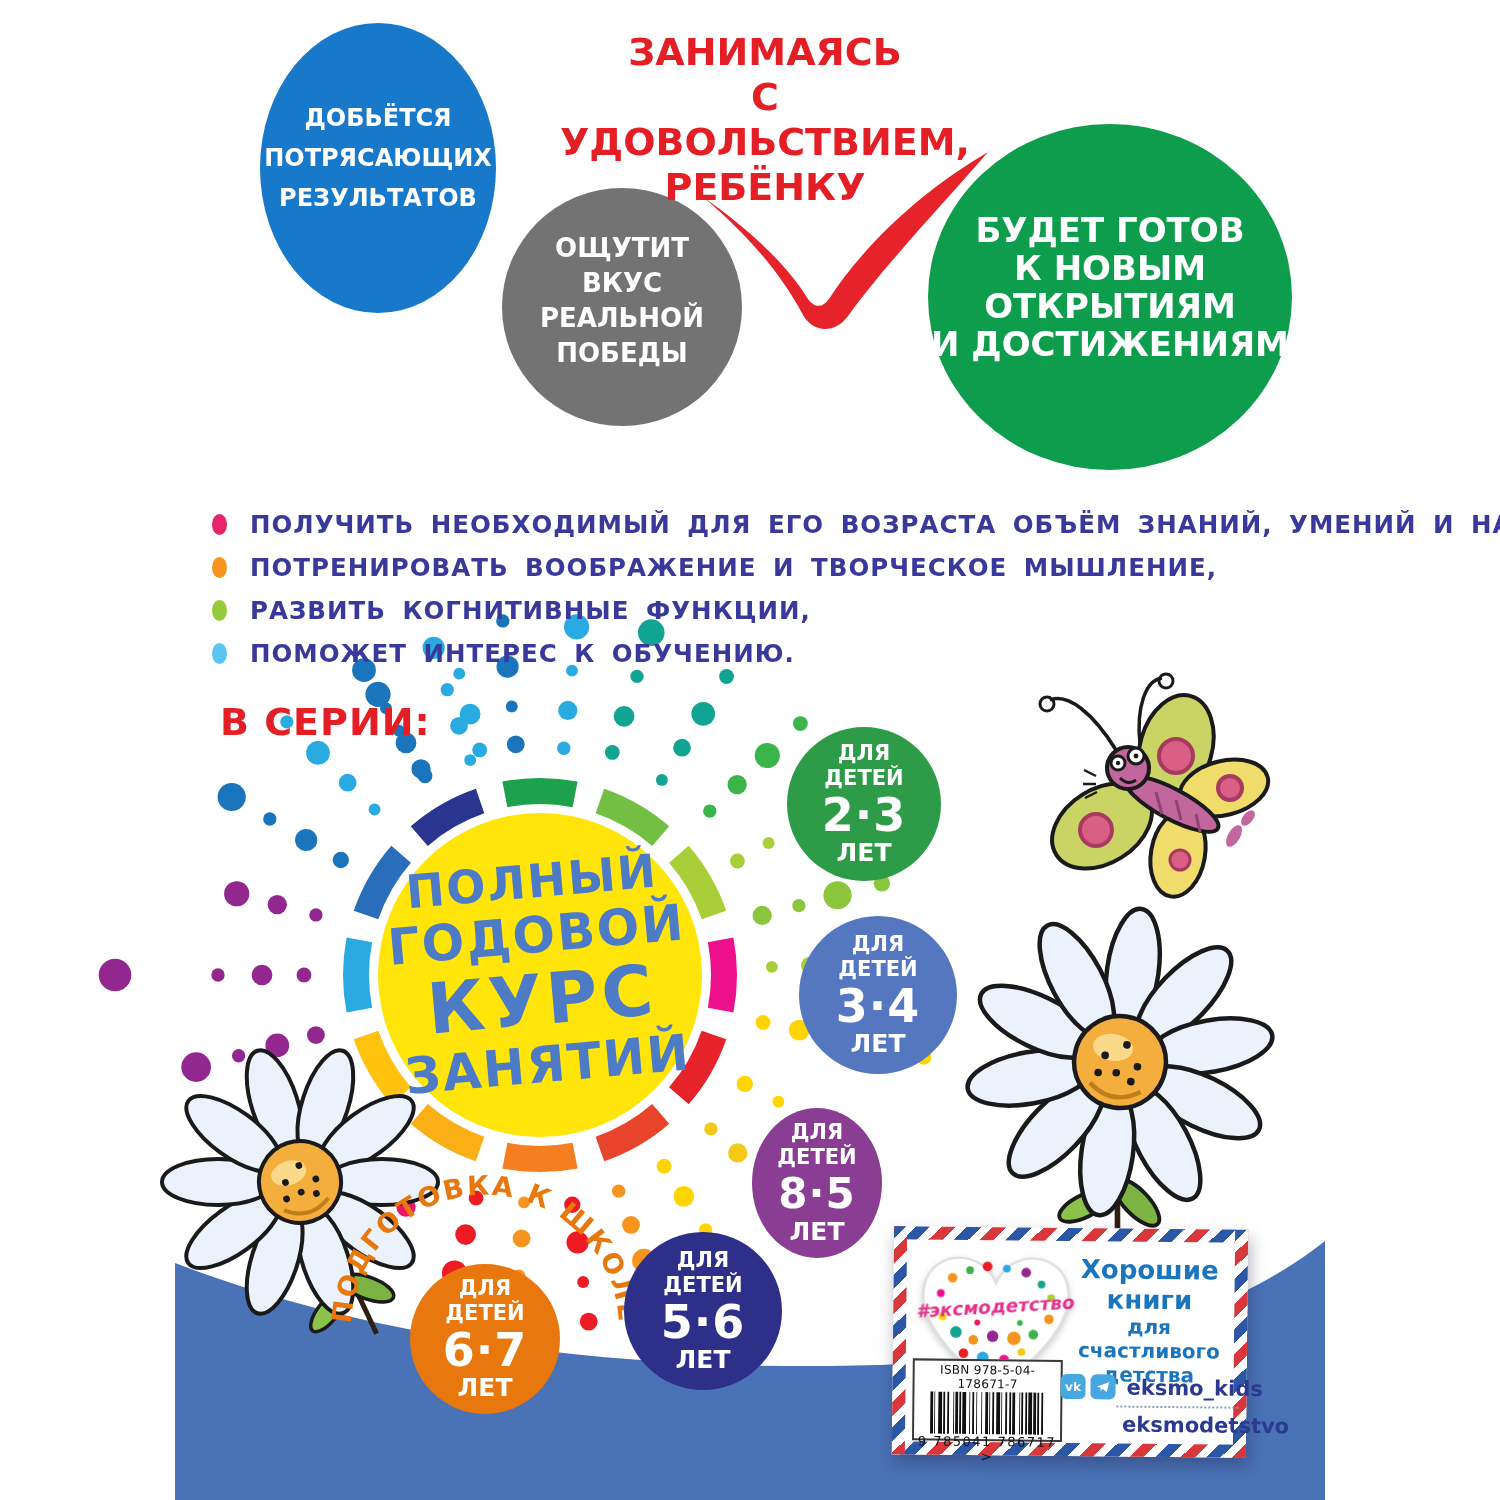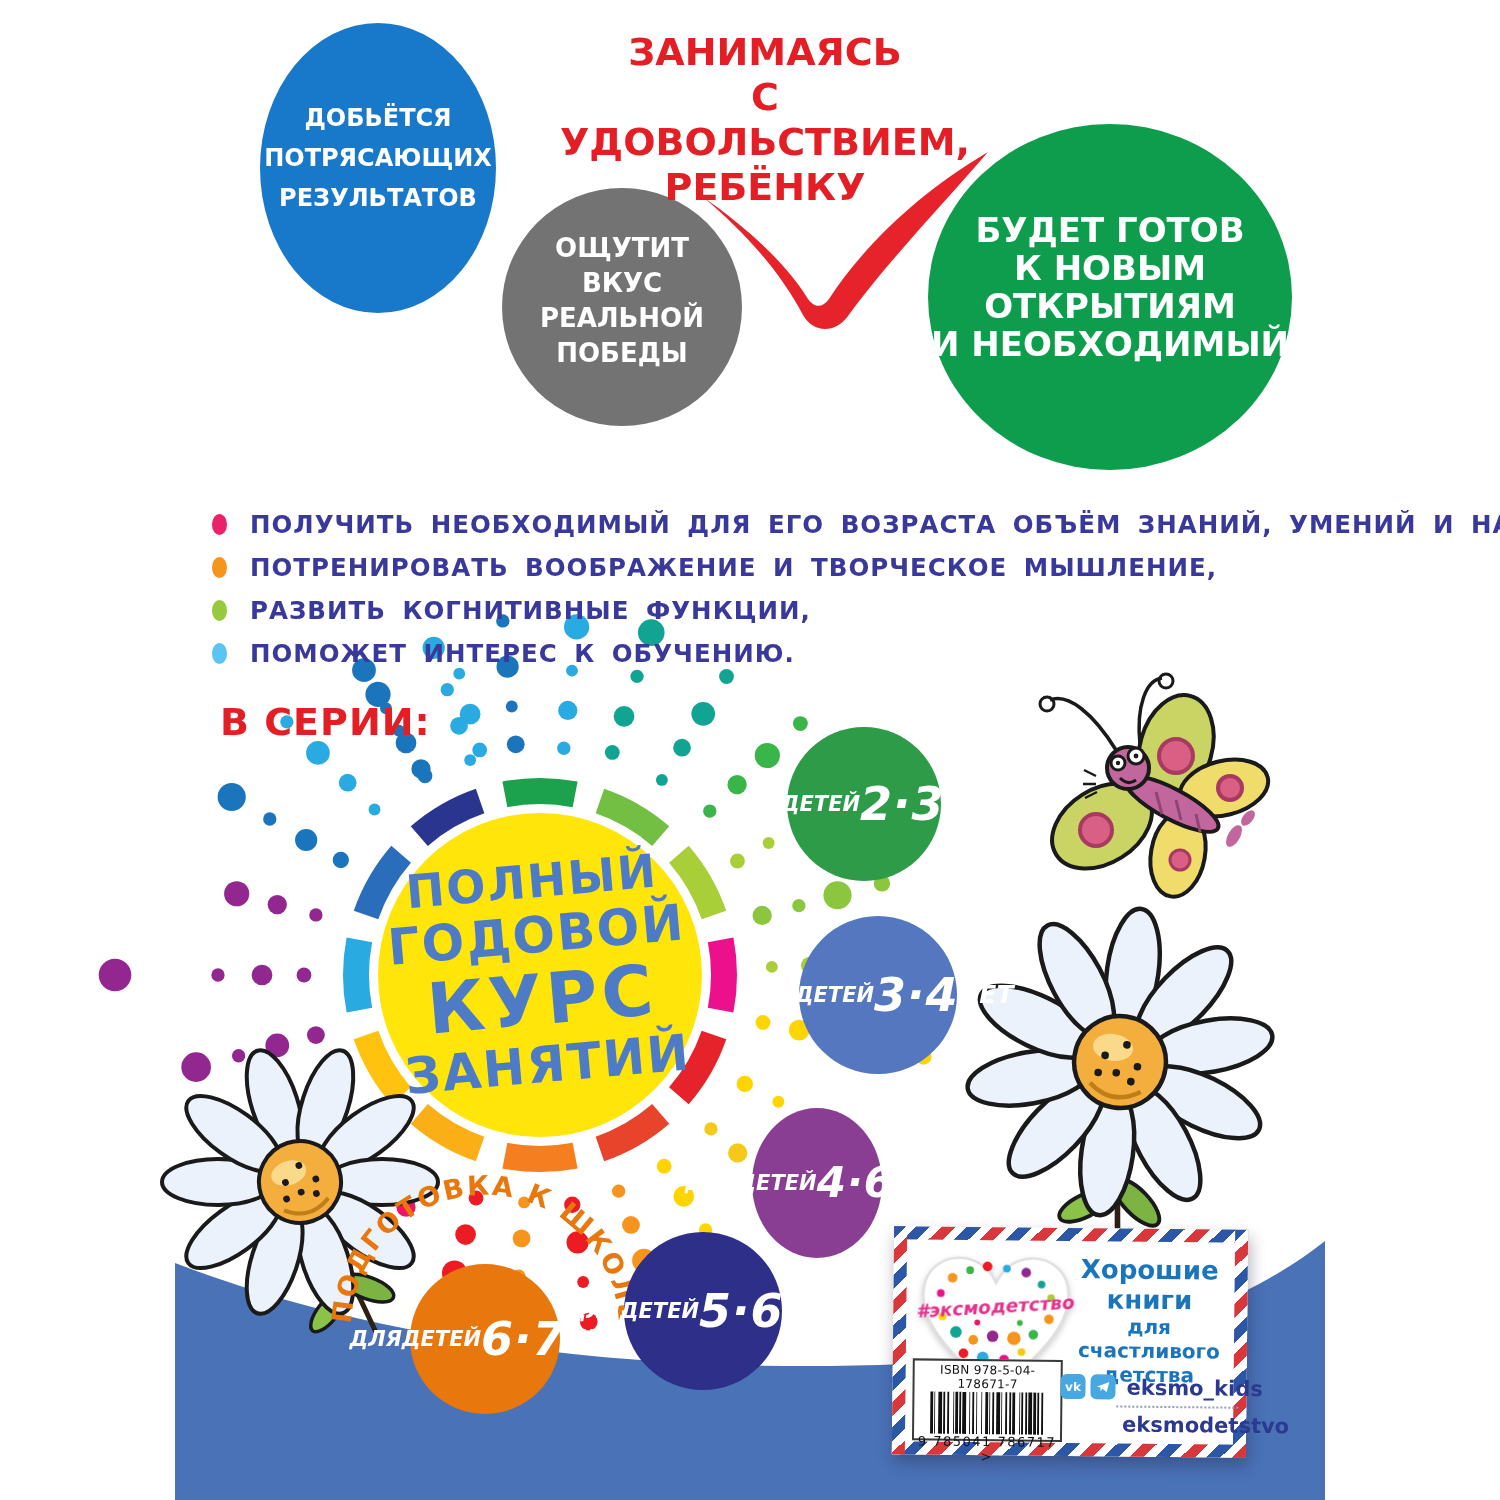--- a/index.html
+++ b/index.html
@@ -321,7 +321,7 @@
     <div>БУДЕТ ГОТОВ</div>
     <div>К НОВЫМ</div>
     <div>ОТКРЫТИЯМ</div>
-    <div>И НЕОБХОДИМЫЙ</div>
+    <div>И ДОСТИЖЕНИЯМ</div>
   </div>
 
   <div class="bullets">

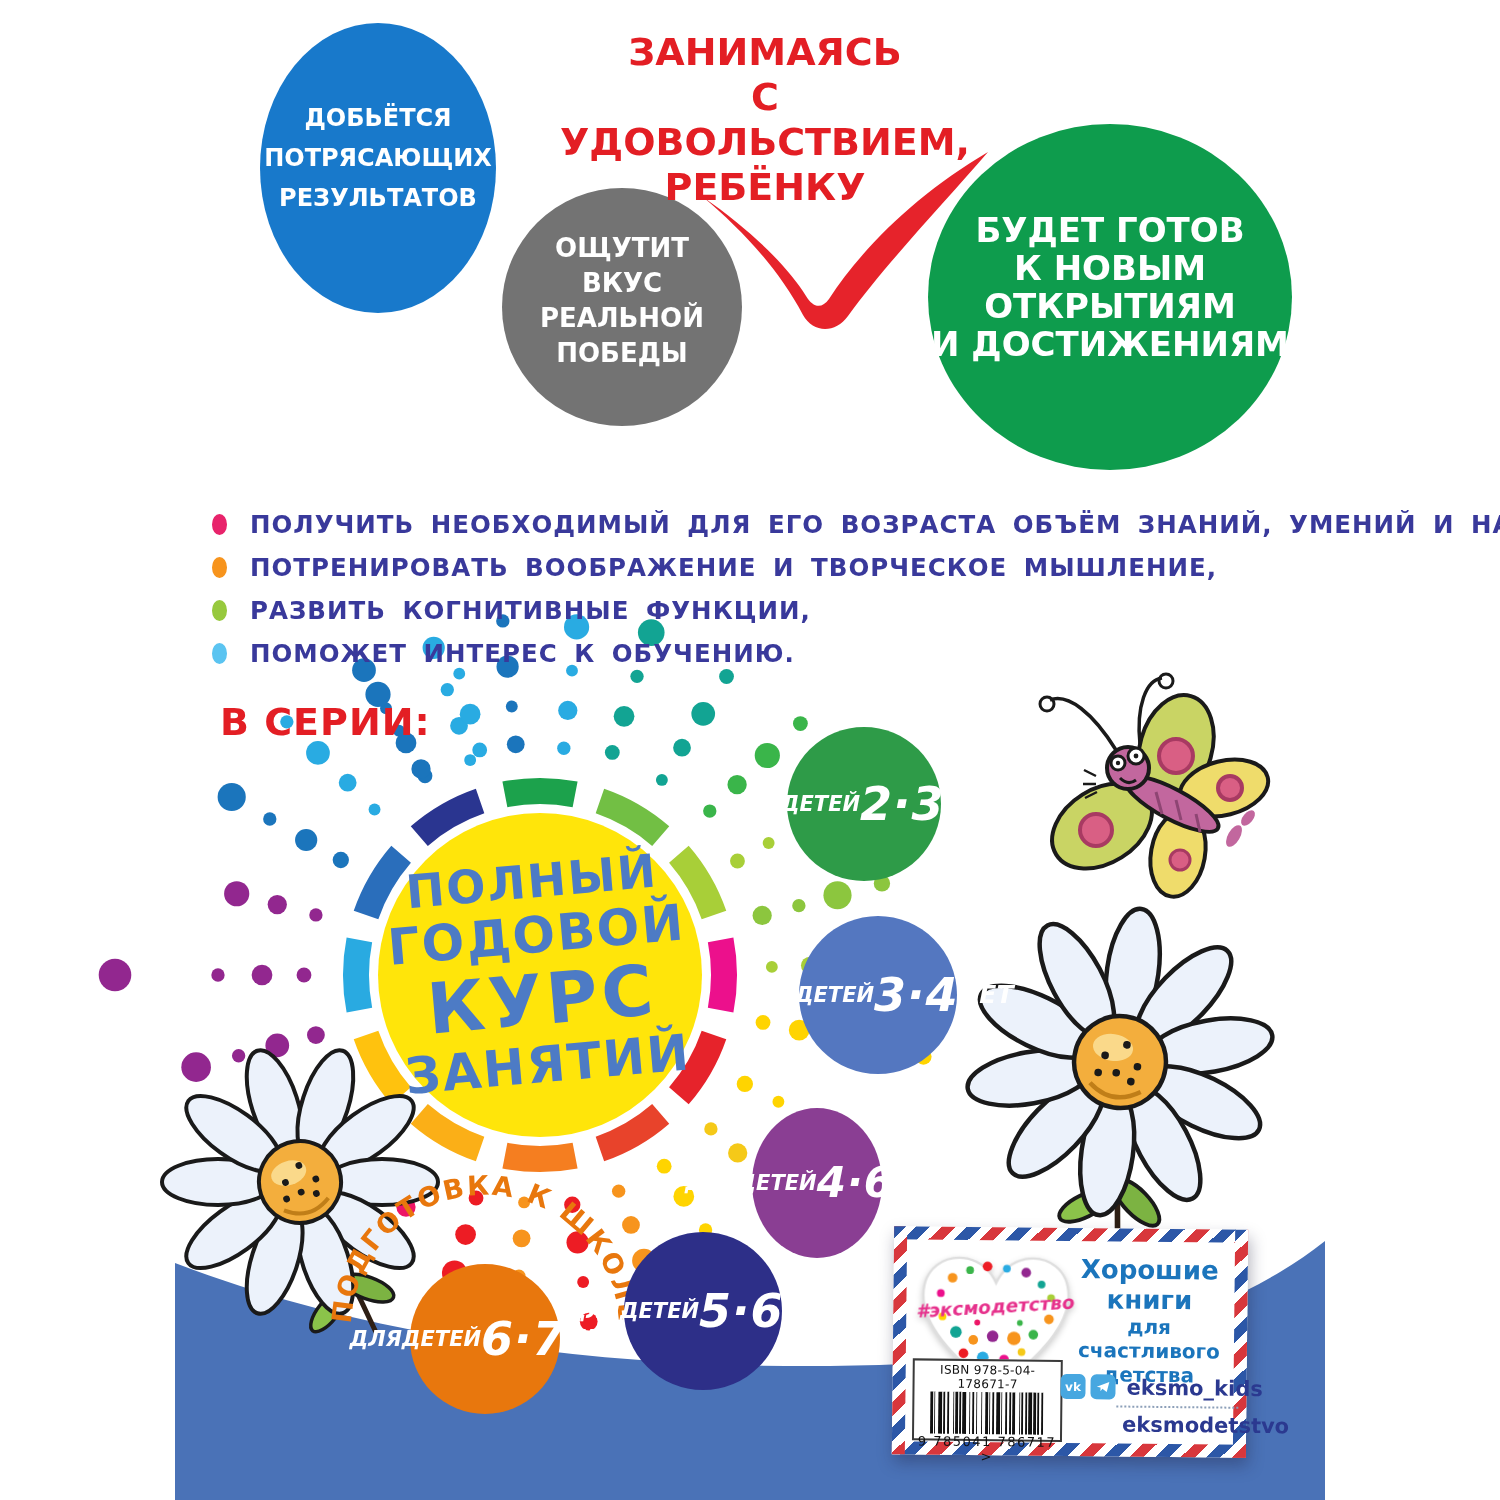--- a/index.html
+++ b/index.html
@@ -36,8 +36,8 @@
 
   
   .age-badge{position:absolute;border-radius:50%;color:#fff;font-weight:bold;z-index:4;
-             display:flex;flex-direction:row;align-items:center;justify-content:center;
-             text-align:center;line-height:1;font-style:italic;}
+             display:flex;flex-direction:column;align-items:center;justify-content:center;
+             text-align:center;line-height:1;}
   .age-badge .b-small{font-size:21px;line-height:25px;}
   .age-badge .b-age{font-size:46px;line-height:48px;letter-spacing:1px;}
   .age-badge .b-unit{font-size:25px;line-height:28px;}

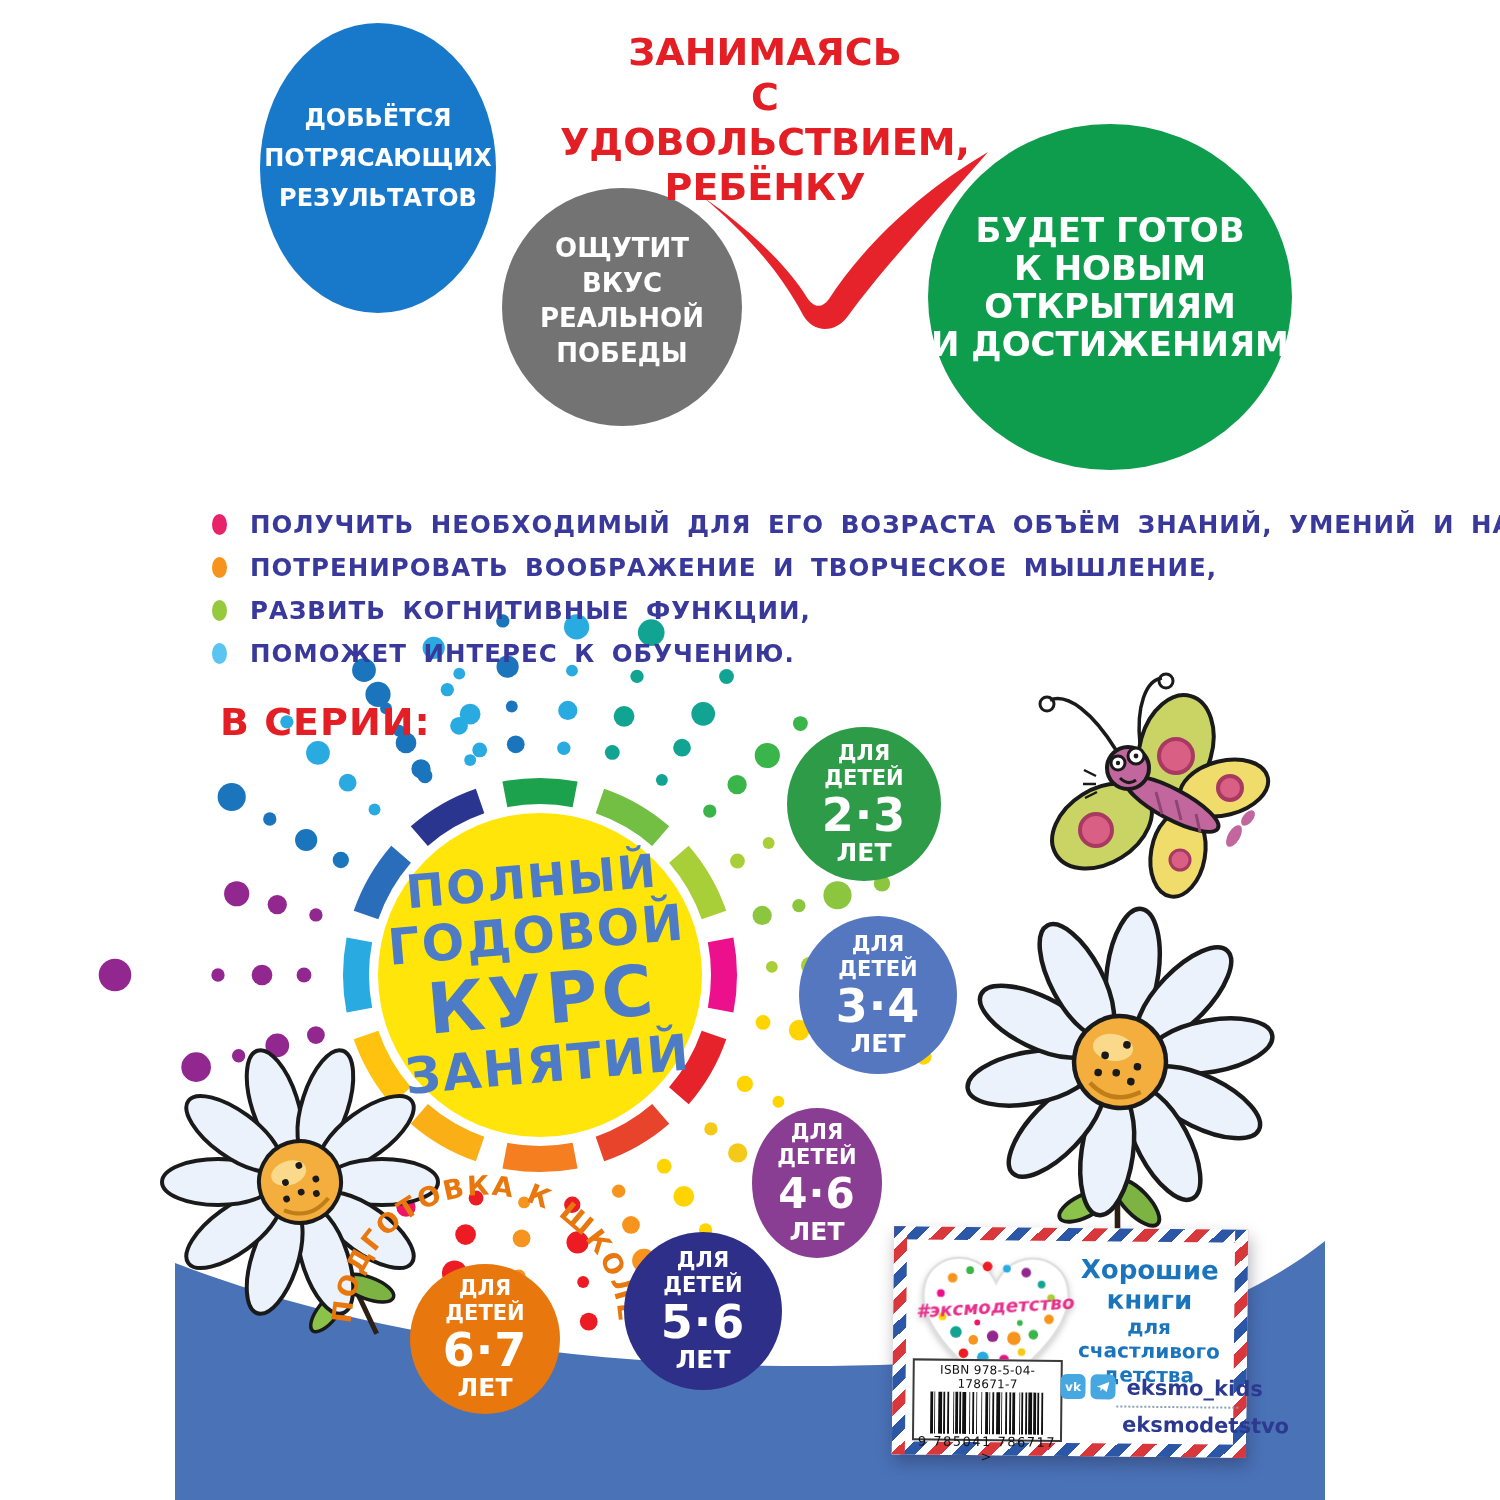--- a/index.html
+++ b/index.html
@@ -360,7 +360,7 @@
   <div class="age-badge" id="badge-45" style="background: rgb(138, 62, 147);">
     <span class="b-small">ДЛЯ</span>
     <span class="b-small">ДЕТЕЙ</span>
-    <span class="b-age">4·6</span>
+    <span class="b-age">8·5</span>
     <span class="b-unit">ЛЕТ</span>
   </div>
   <div class="age-badge" id="badge-56" style="background: rgb(45, 47, 136);">

